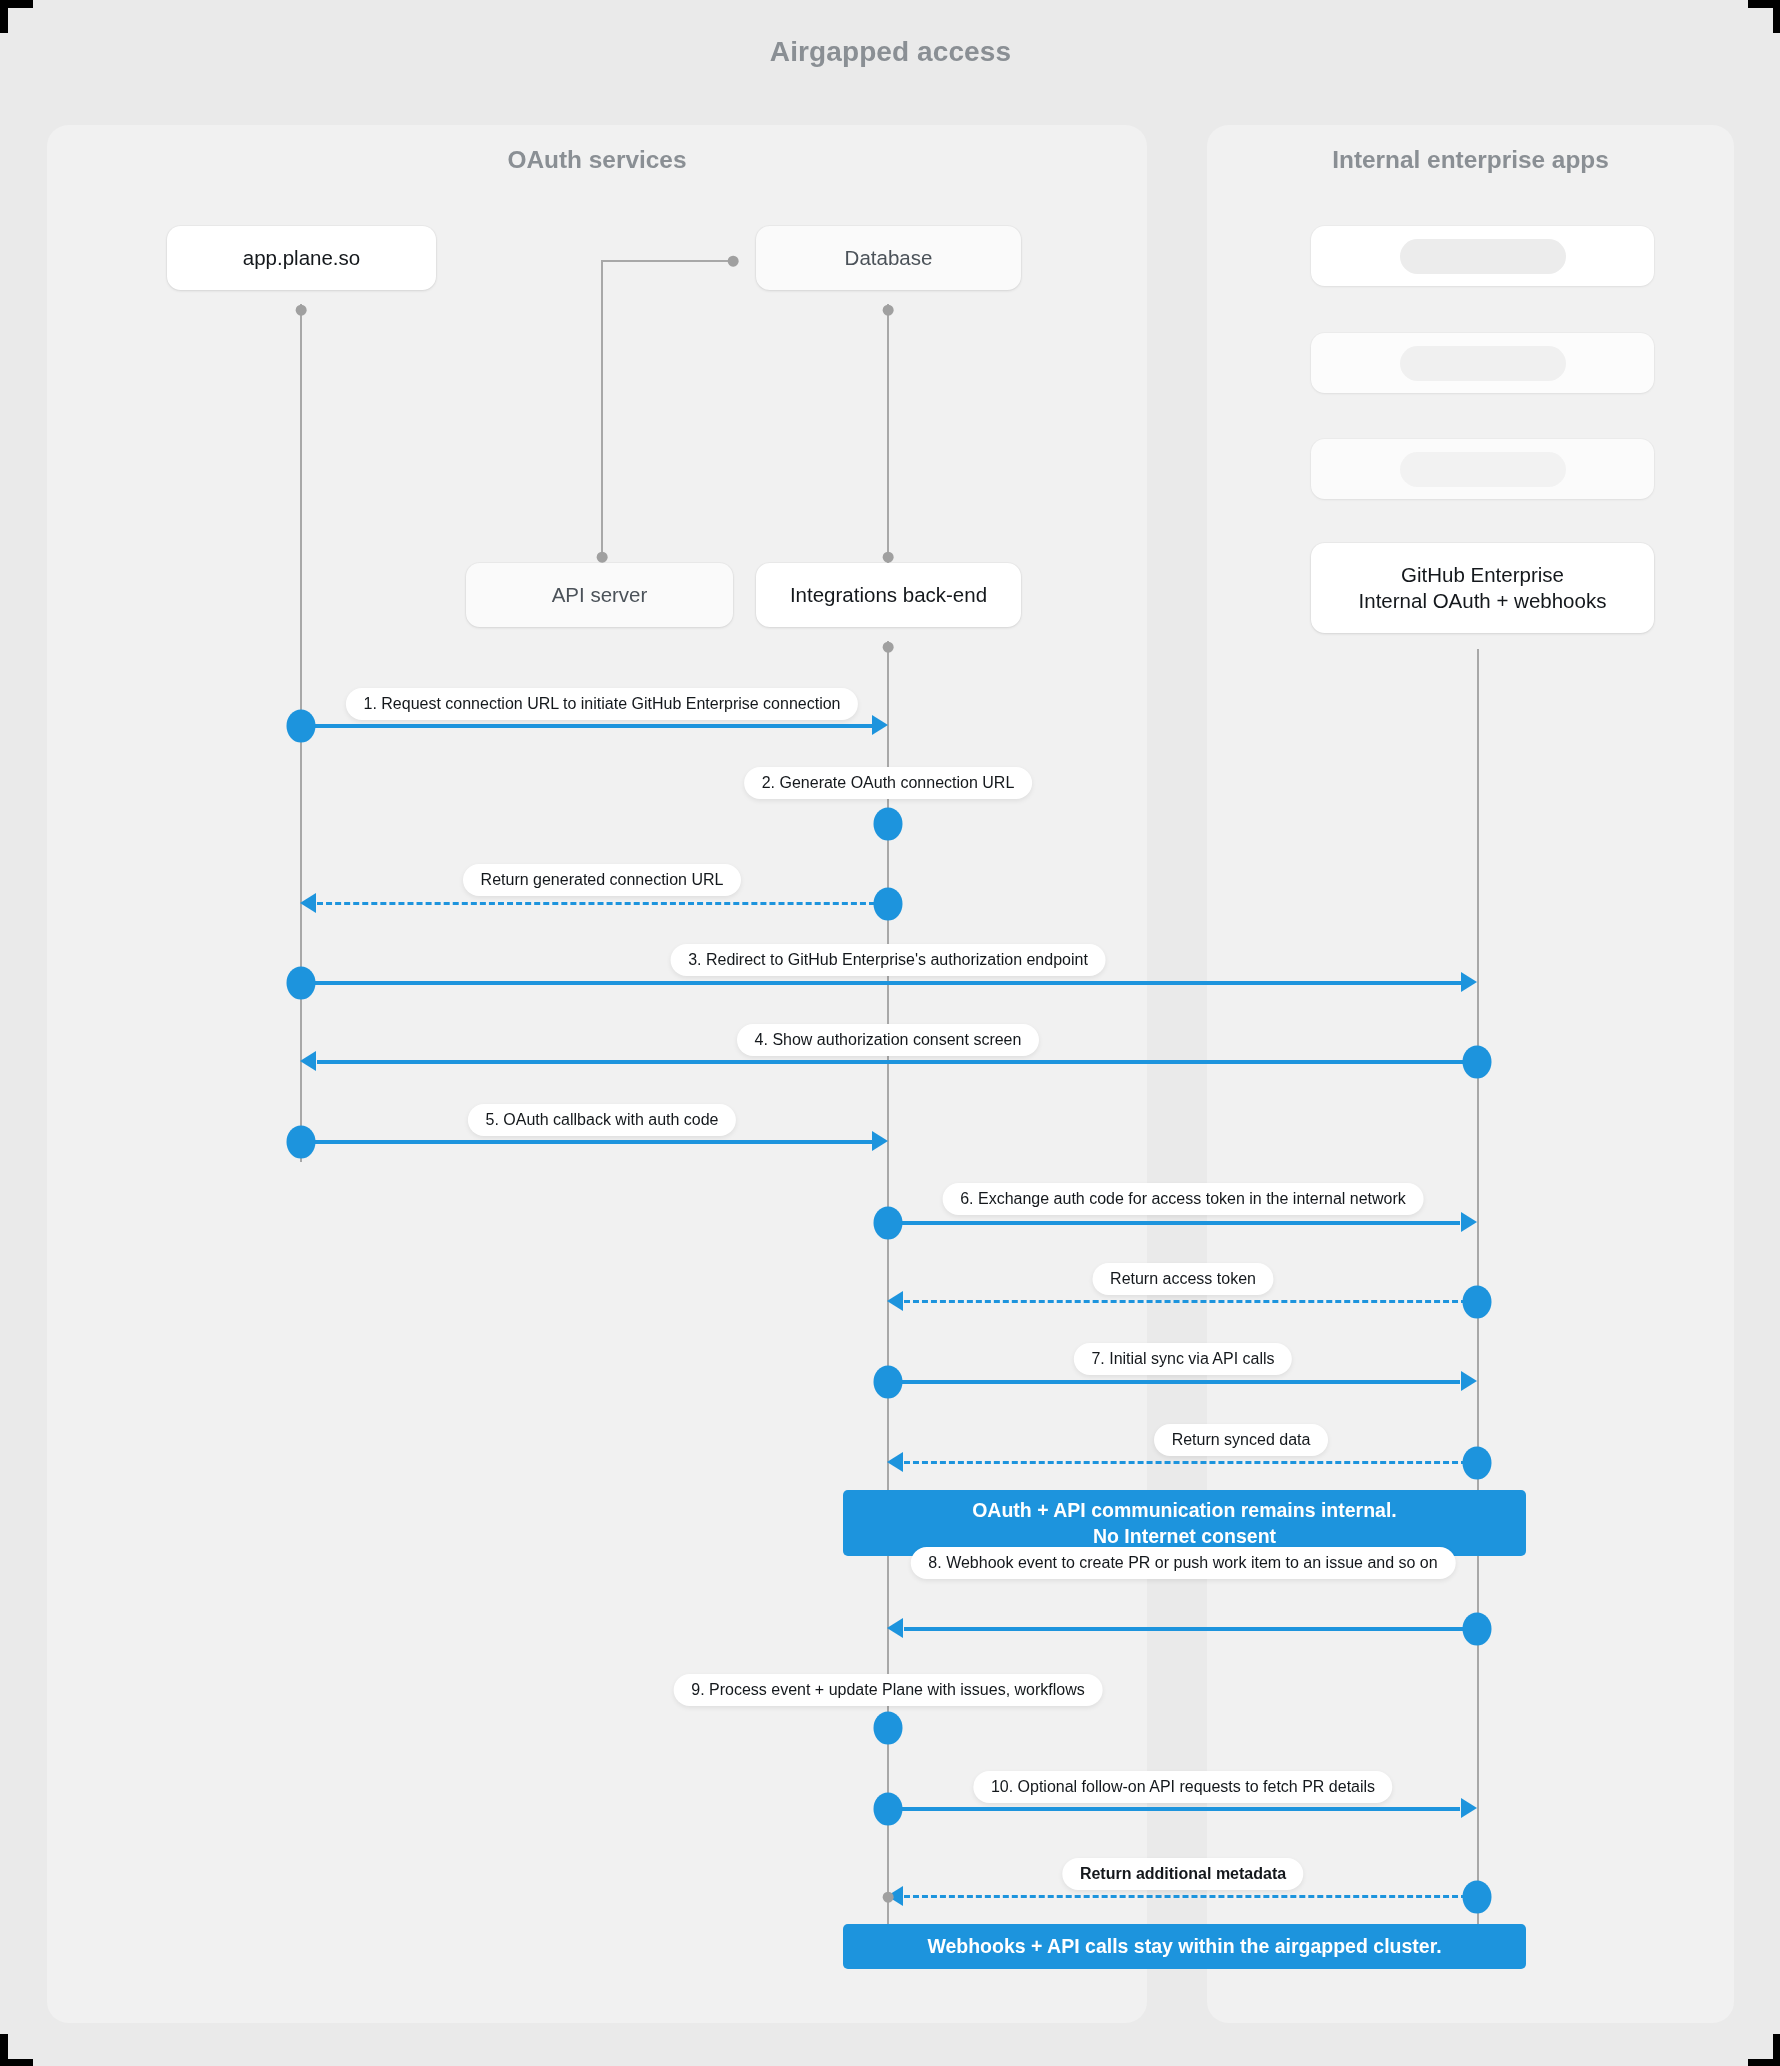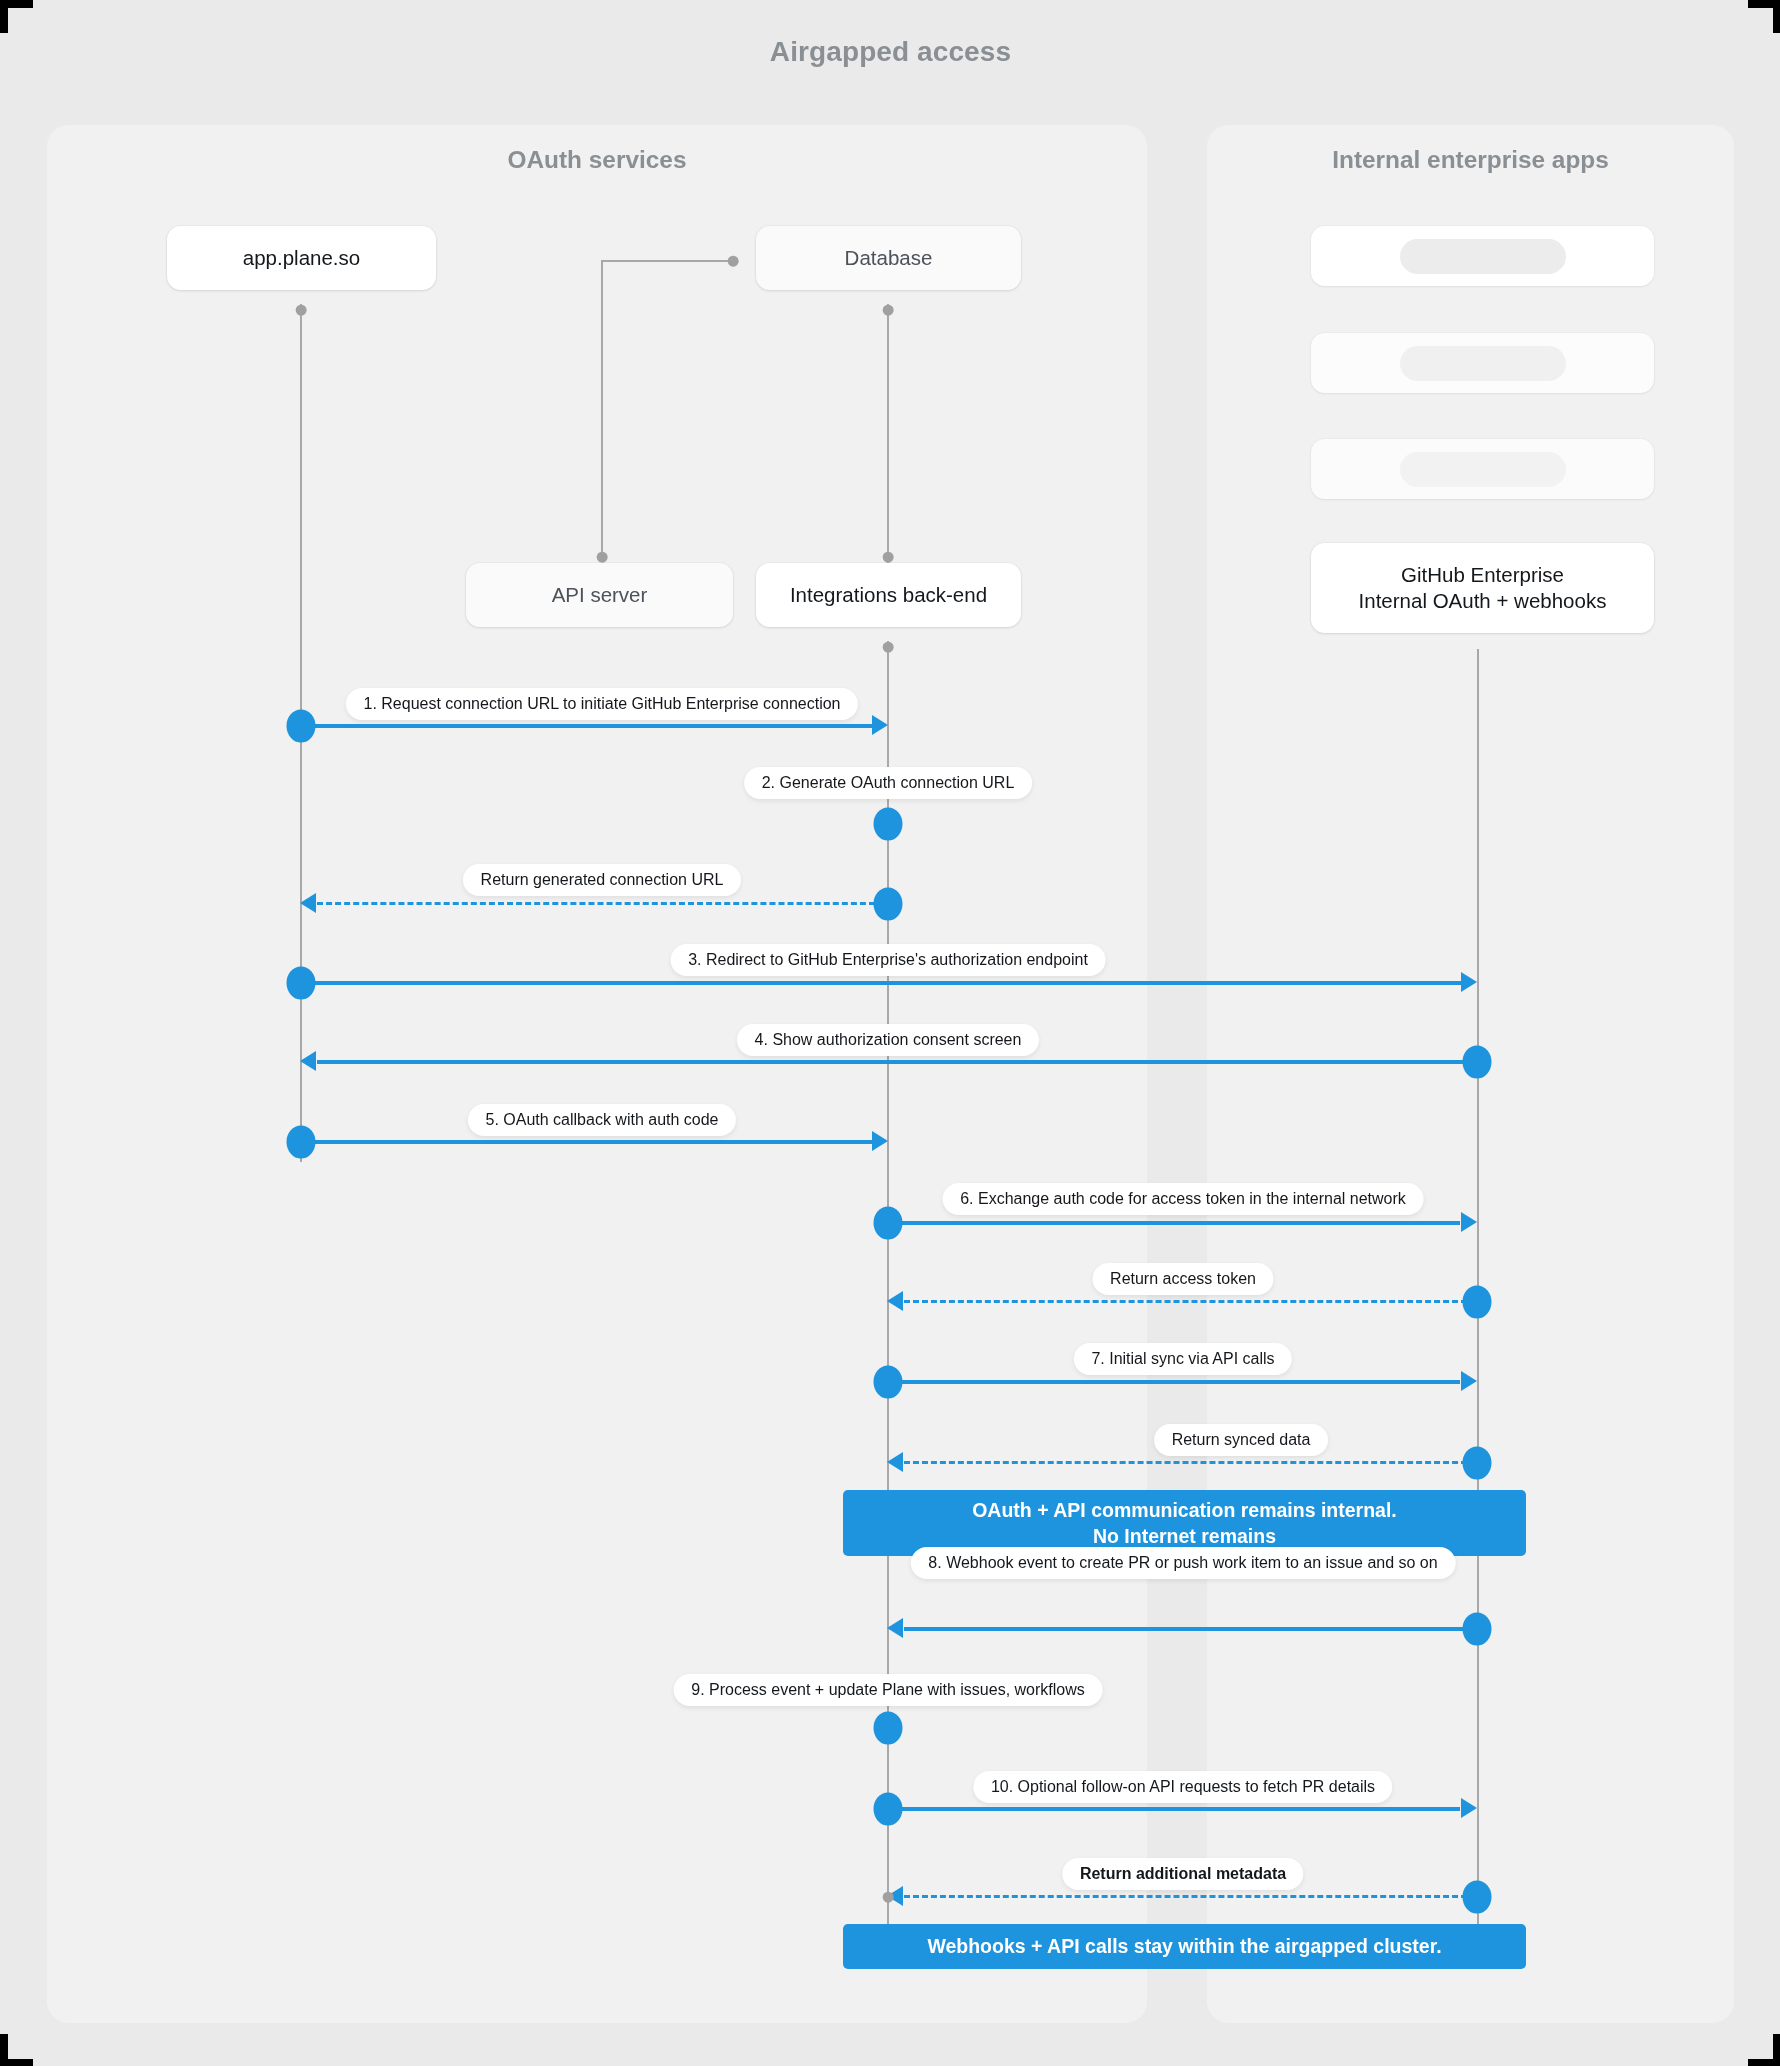--- a/index.html
+++ b/index.html
@@ -210,7 +210,7 @@
   <div class="note" style="left:843px;top:1490px;width:683px;height:66px;">
     <div>
       <div>OAuth + API communication remains internal.</div>
-      <div>No Internet remains</div>
+      <div>No Internet consent</div>
     </div>
   </div>
 

